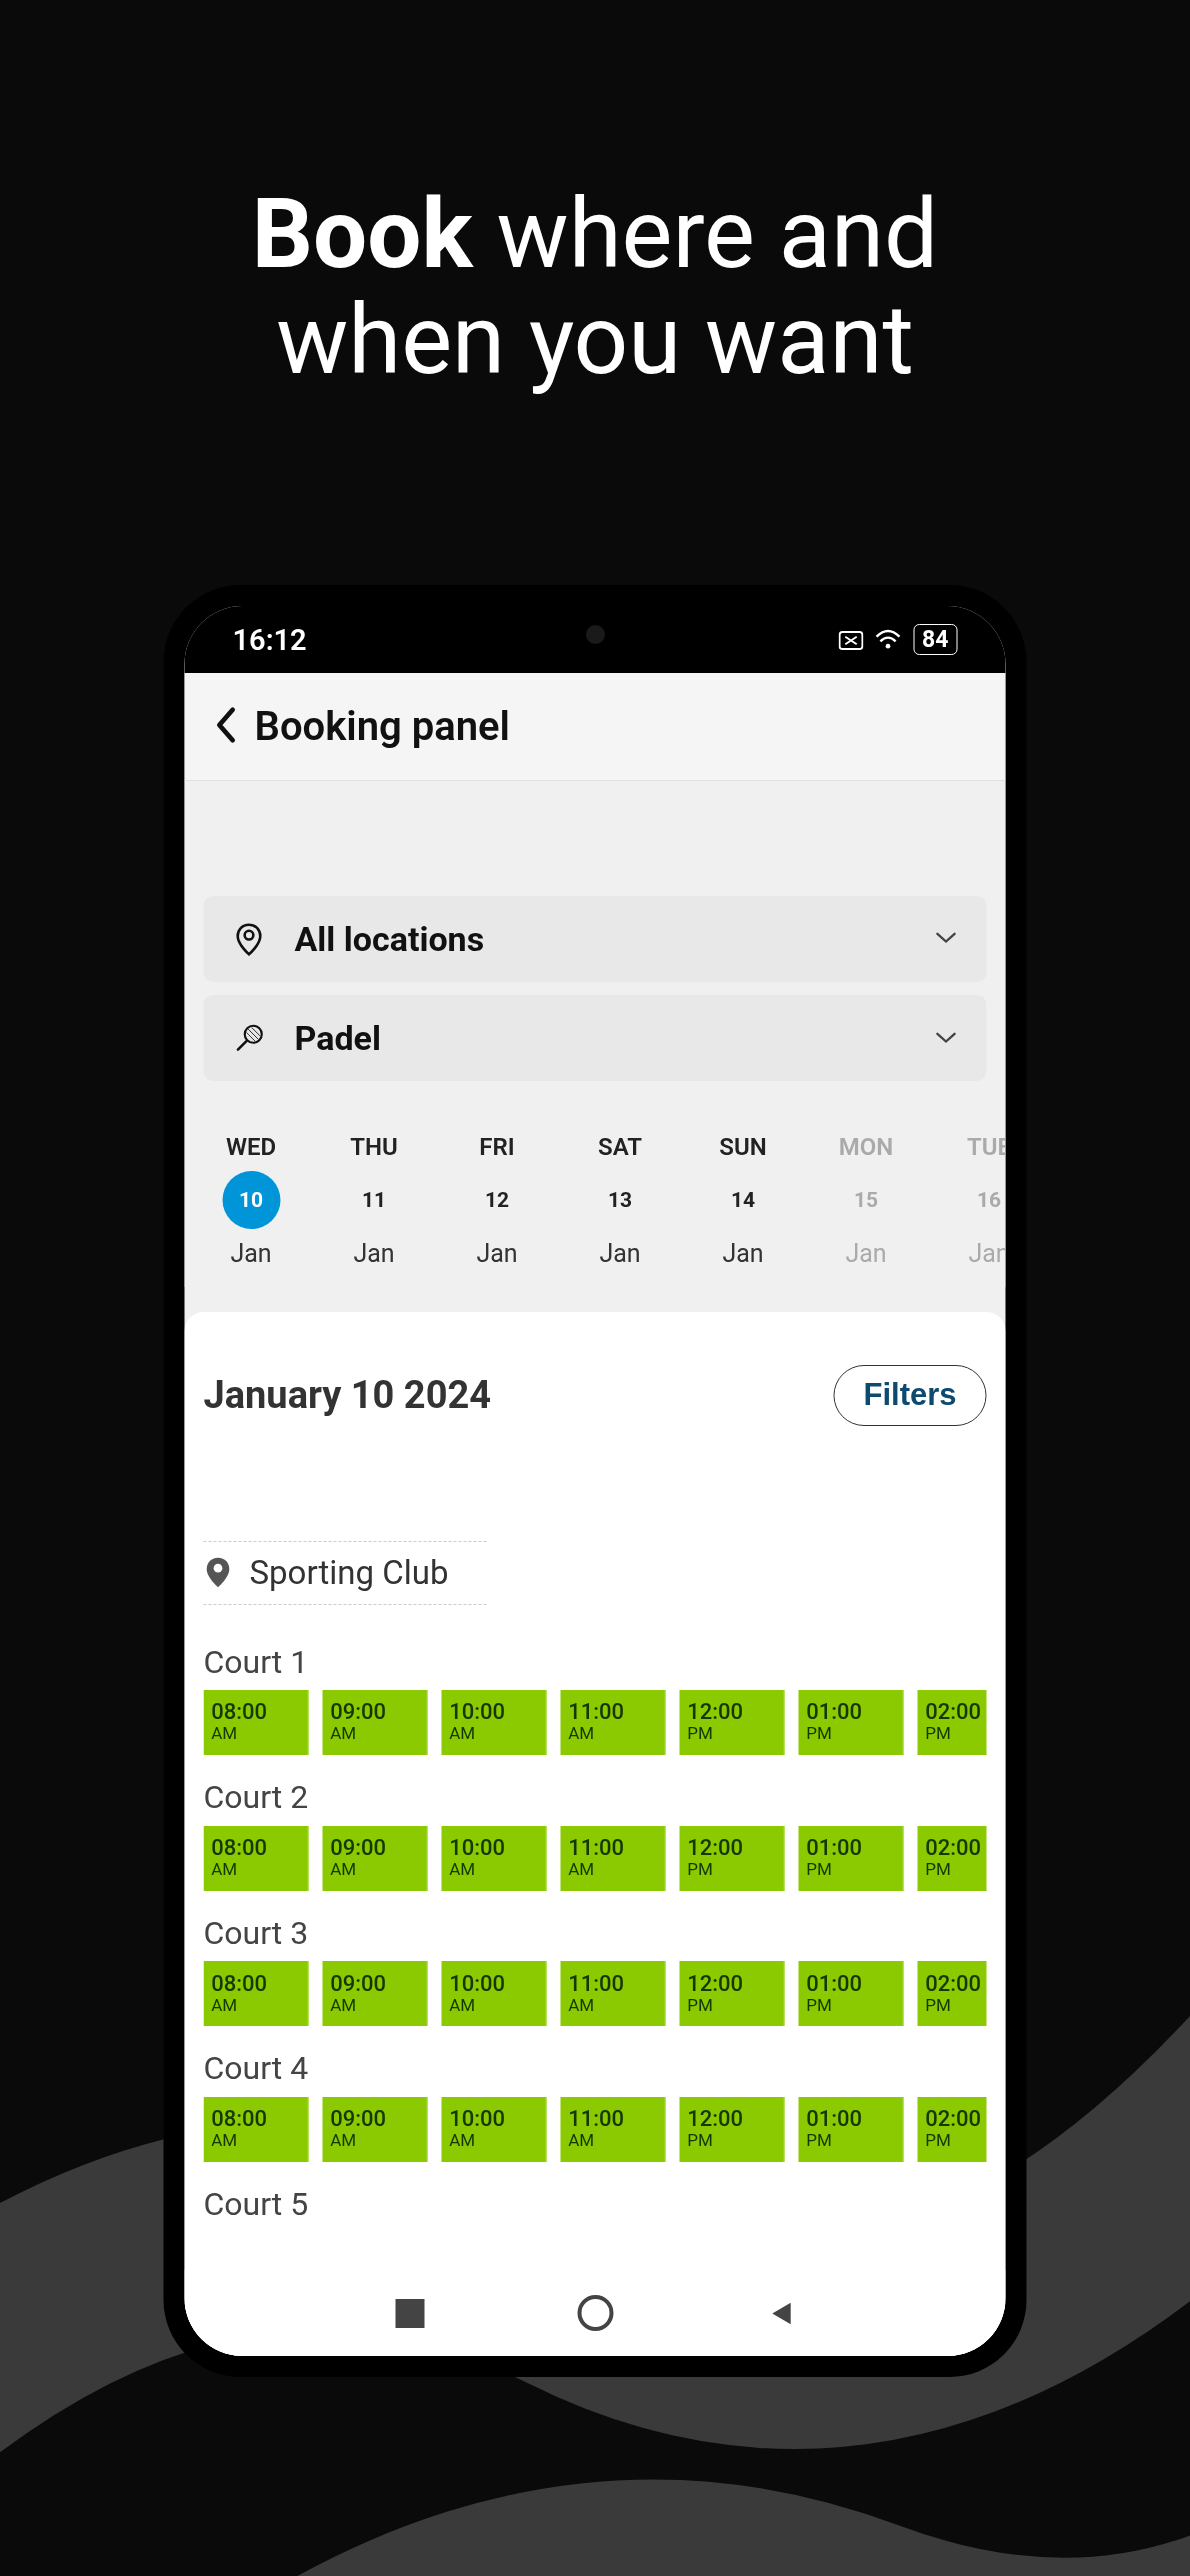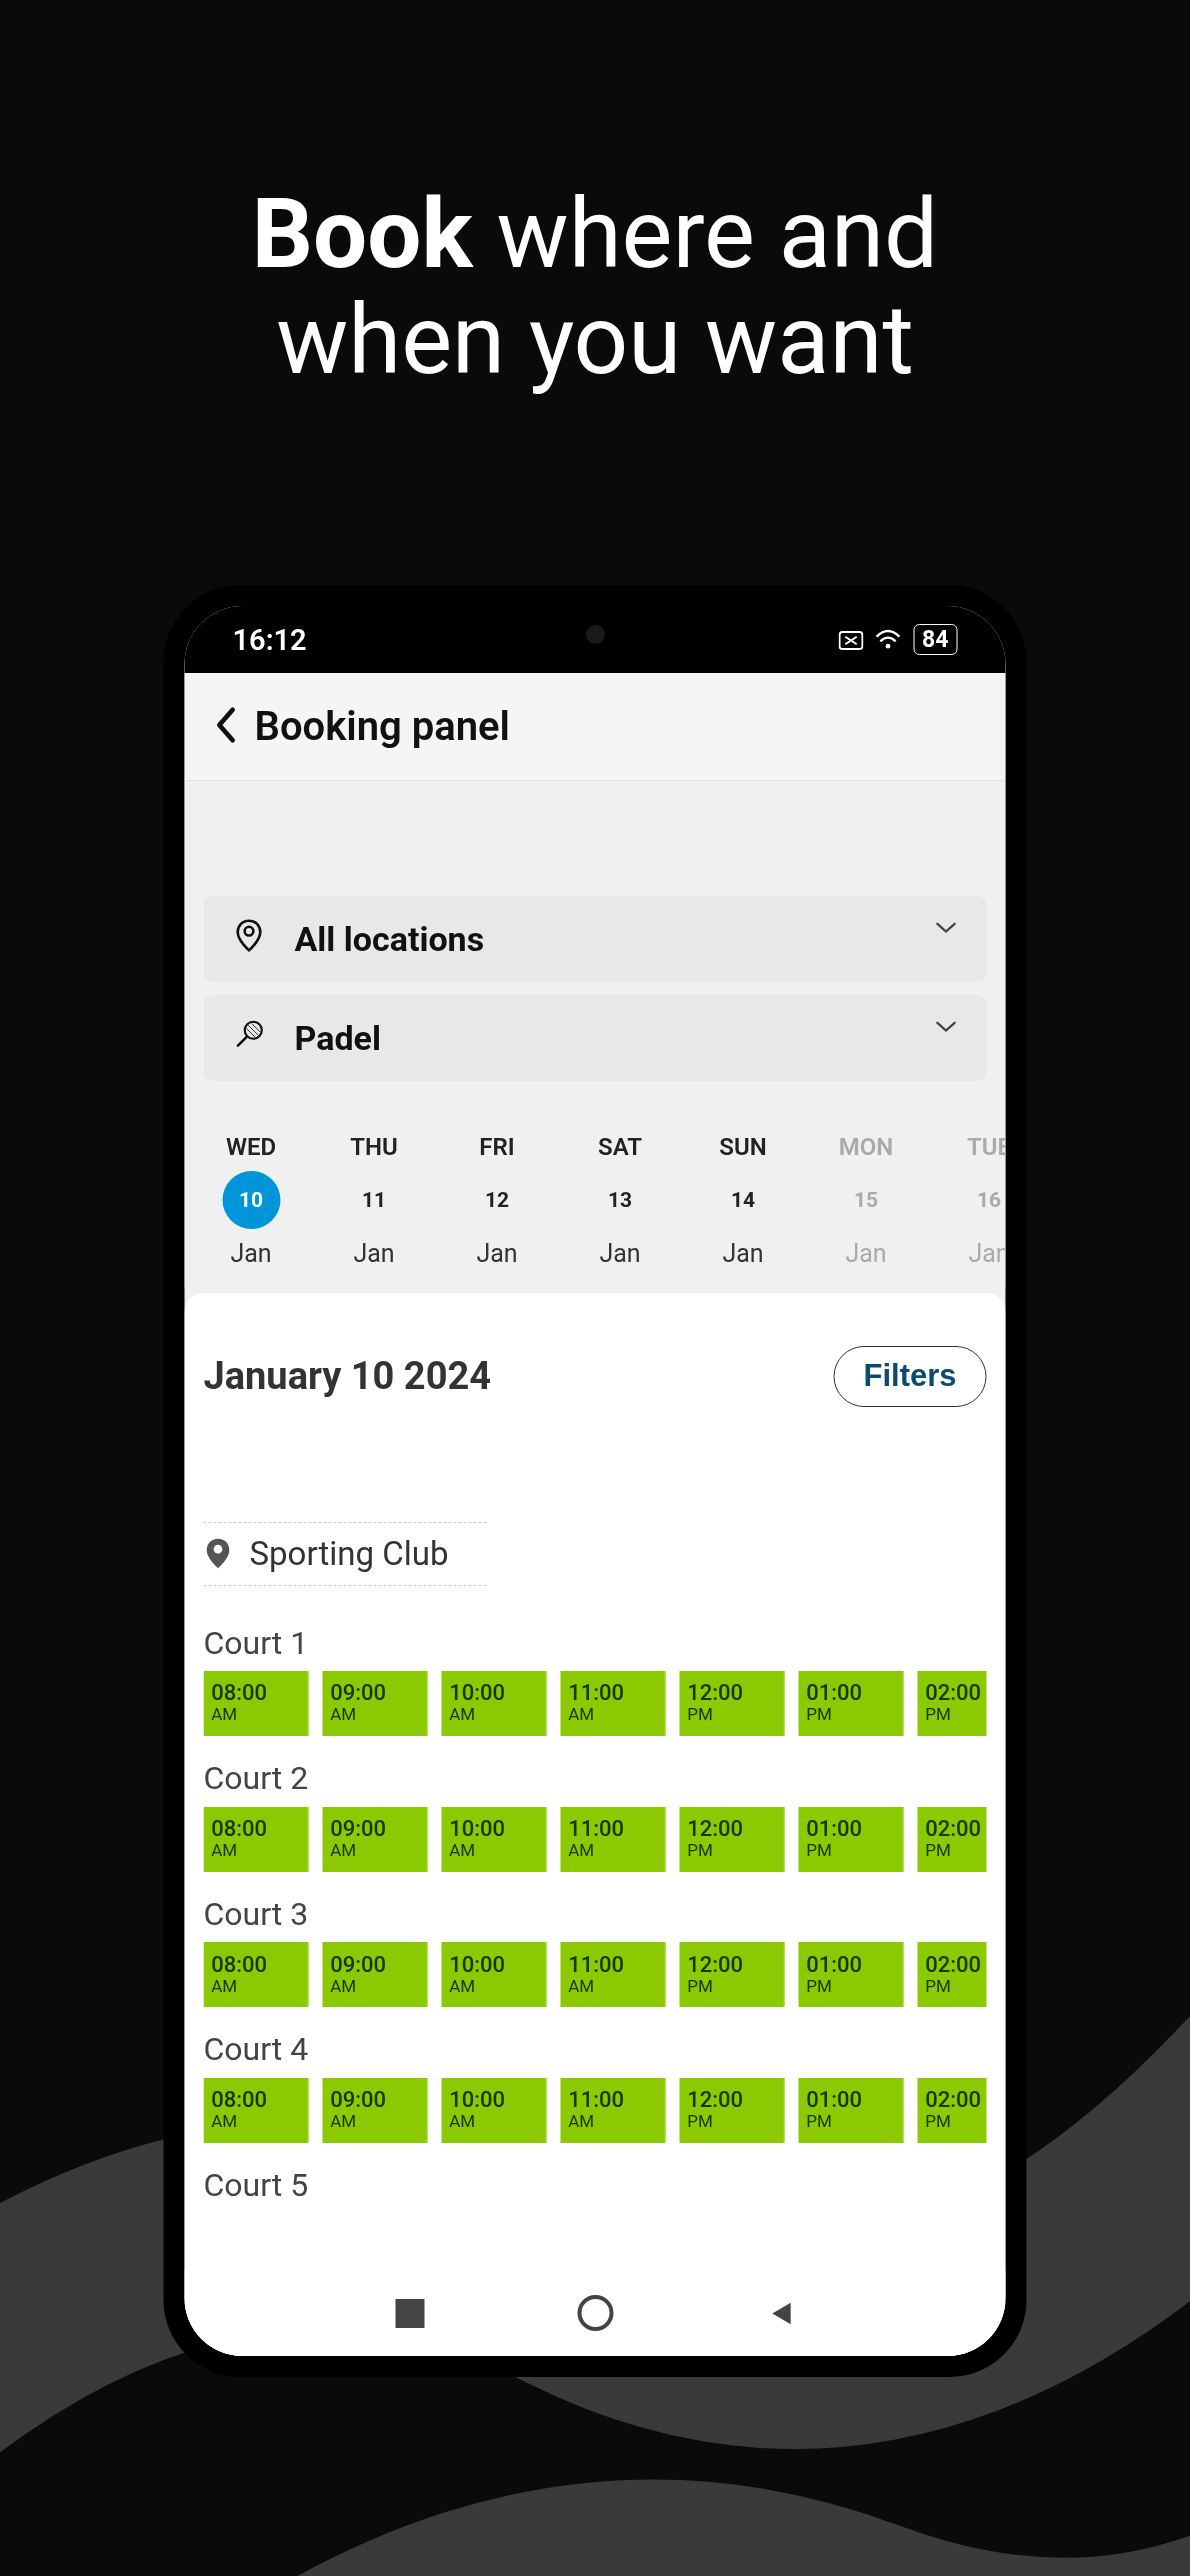--- a/index.html
+++ b/index.html
@@ -92,6 +92,7 @@
     border-radius: 9.6px;
     padding: 23px 29px;
     display: flex;
+    align-items: center;
     gap: 29px;
     margin-bottom: 13.4px;
     position: relative;

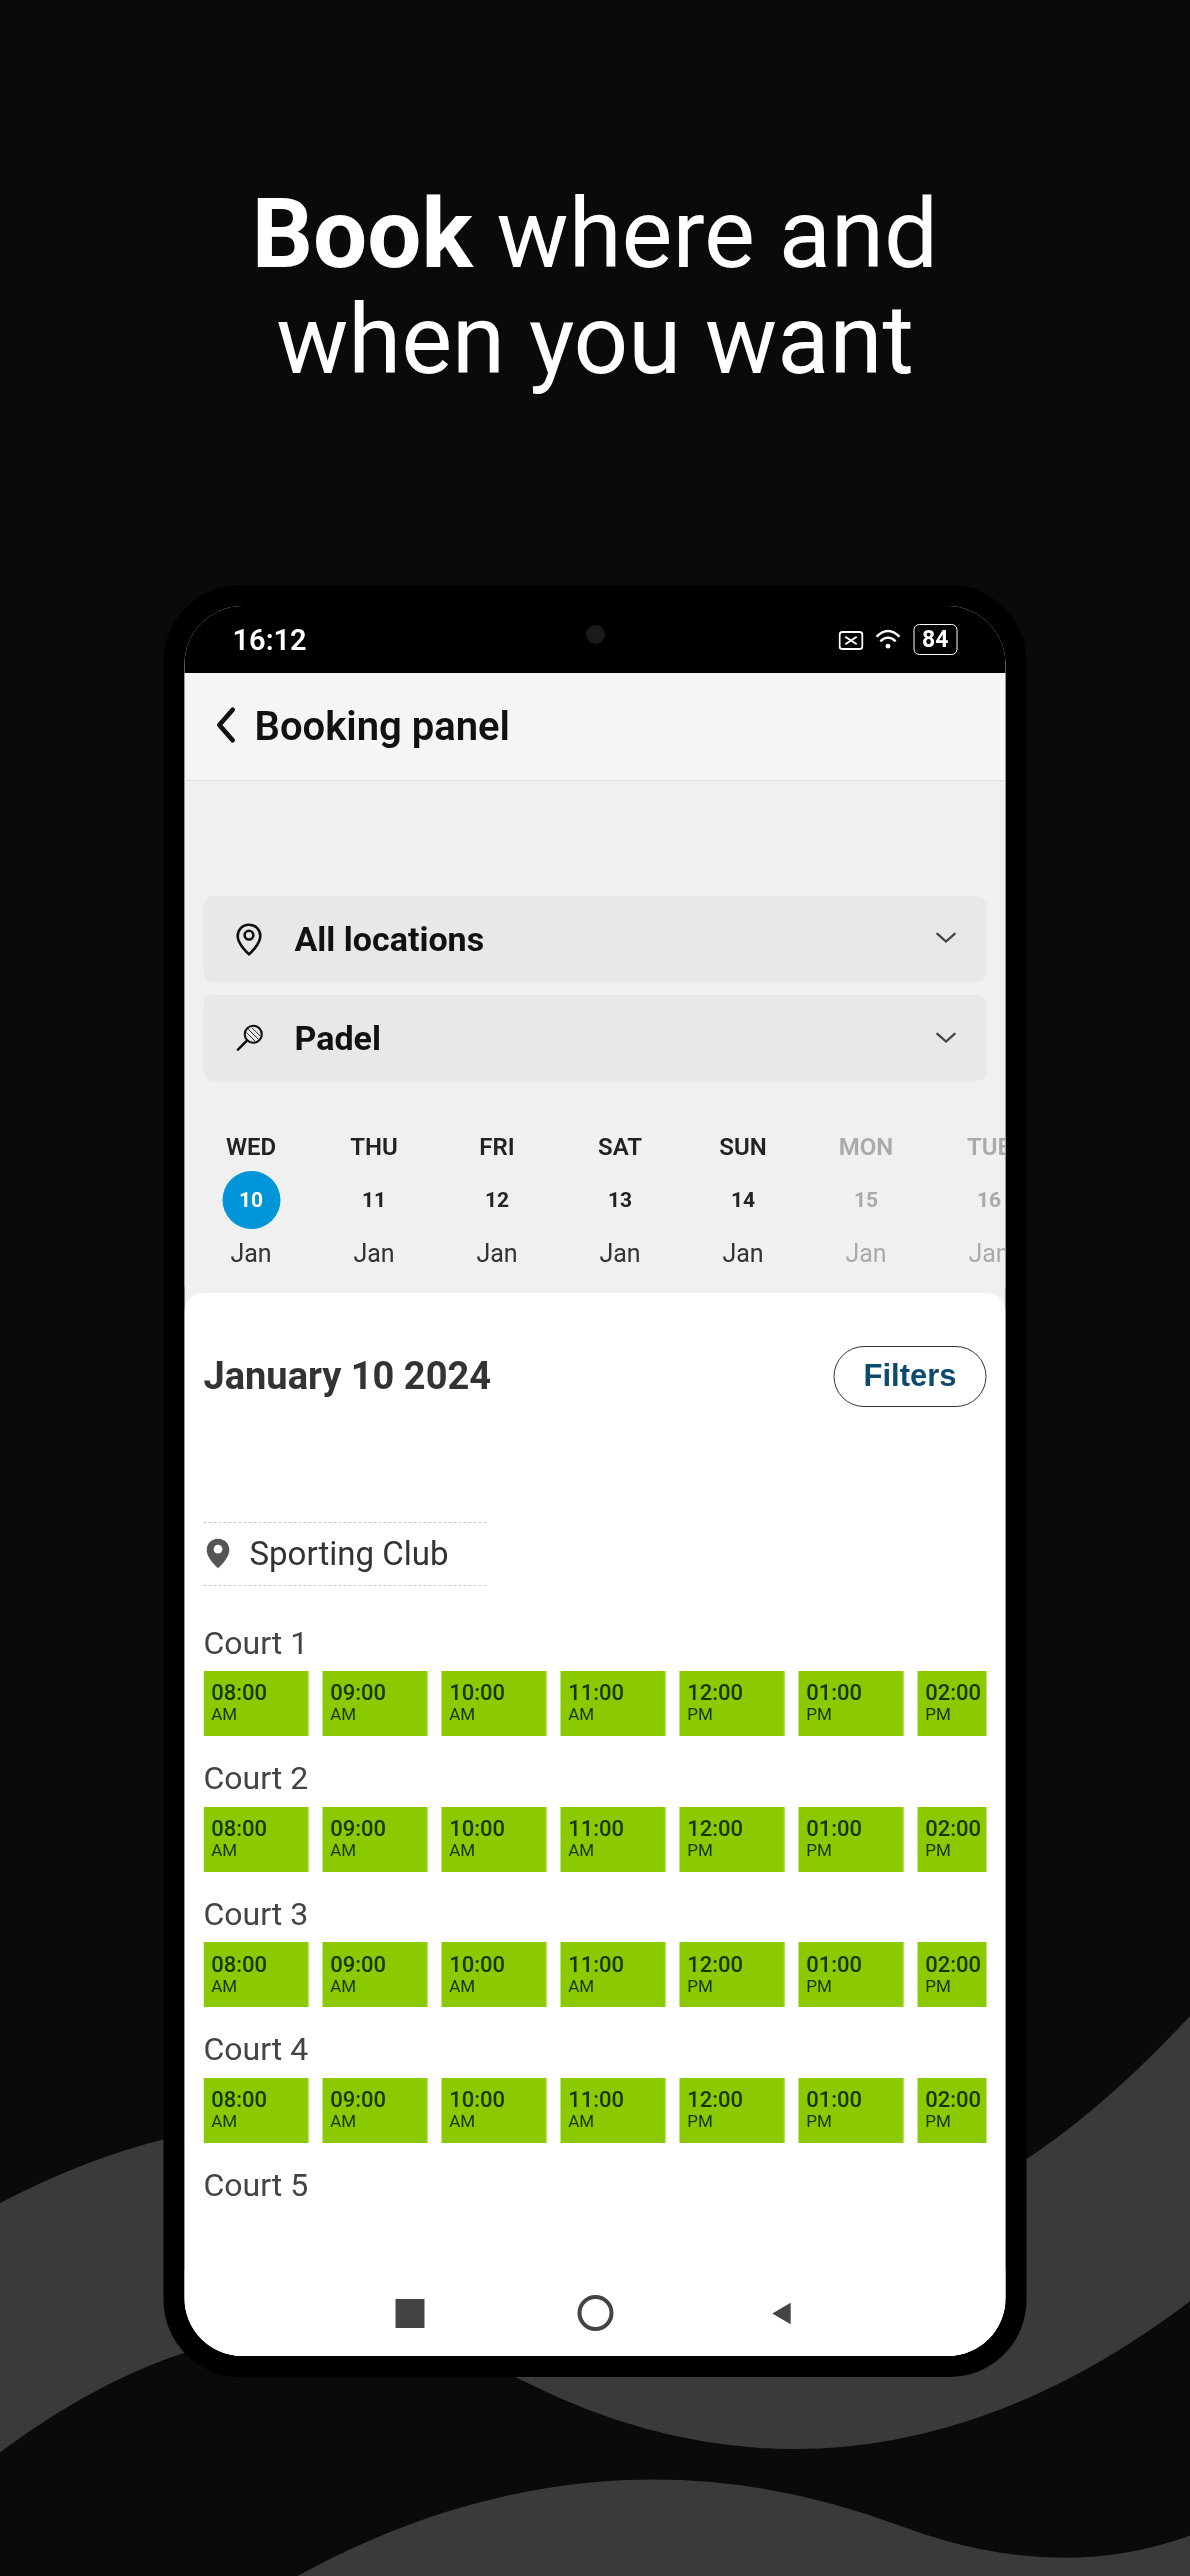--- a/index.html
+++ b/index.html
@@ -134,7 +134,7 @@
   .content {
     background: #fff;
     border-radius: 19px 19px 0 0;
-    margin-top: 6px;
+    margin-top: 25px;
     padding: 53px 19px 0;
     min-height: 1150px;
   }

